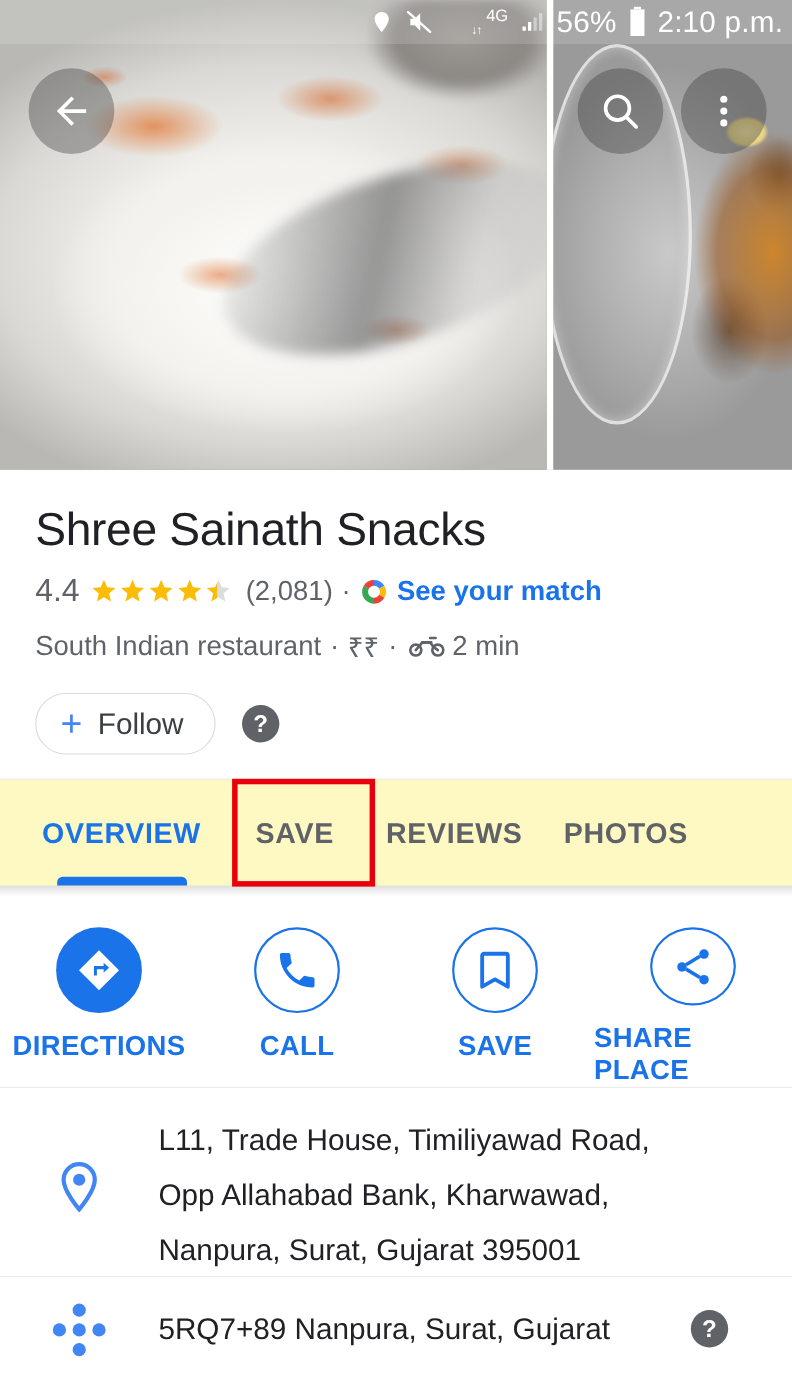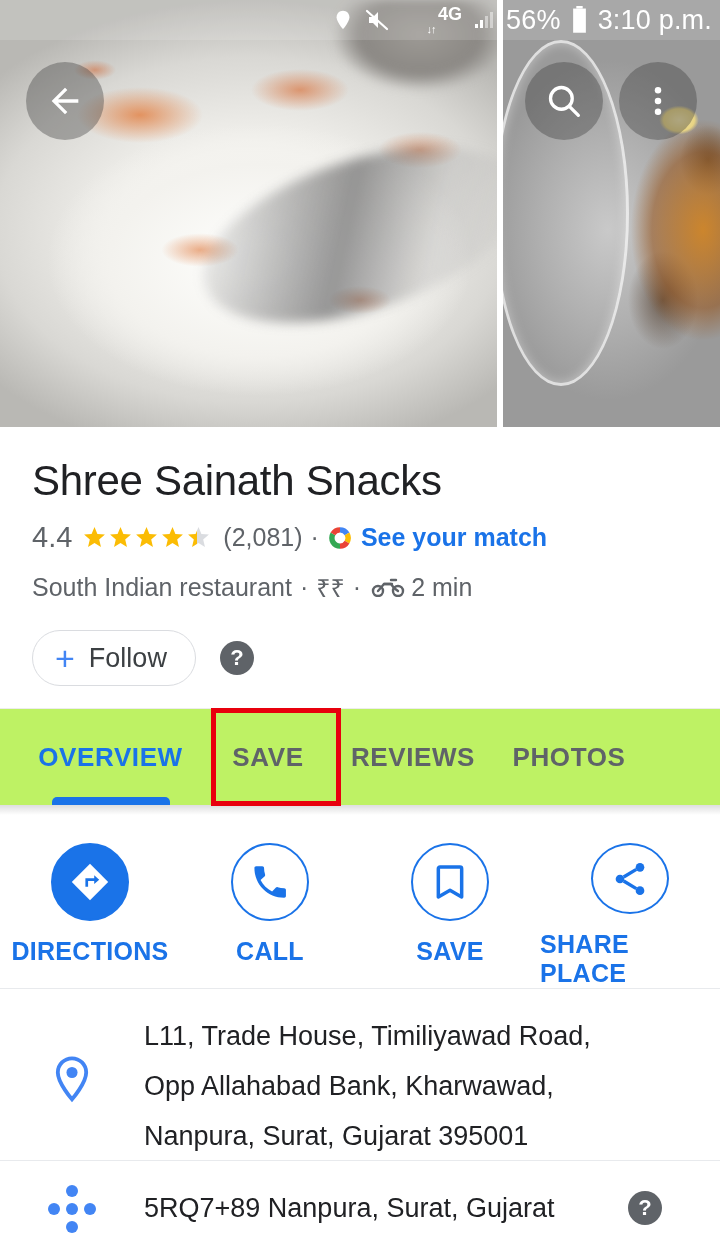--- a/index.html
+++ b/index.html
@@ -76,7 +76,7 @@
   .sb-scrim{ position:absolute; inset:0; background:rgba(255,255,255,.14); }
   .sb-items{ position:relative; display:flex; align-items:center; gap:10px; z-index:2; }
   .sb-text { font-size:27px; letter-spacing:.2px; font-family:"Liberation Sans",sans-serif; }
-  .sb-4g { font-size:18px; font-weight:bold; line-height:1;margin-left:38px; }
+  .sb-4g { font-size:15px; font-weight:normal; line-height:1;margin-left:38px; }
   .sb-4g-wrap{ display:flex; flex-direction:column; align-items:center; gap:1px; }
   .sb-arrows{ font-size:11px; line-height:1; letter-spacing:-1px; }
 

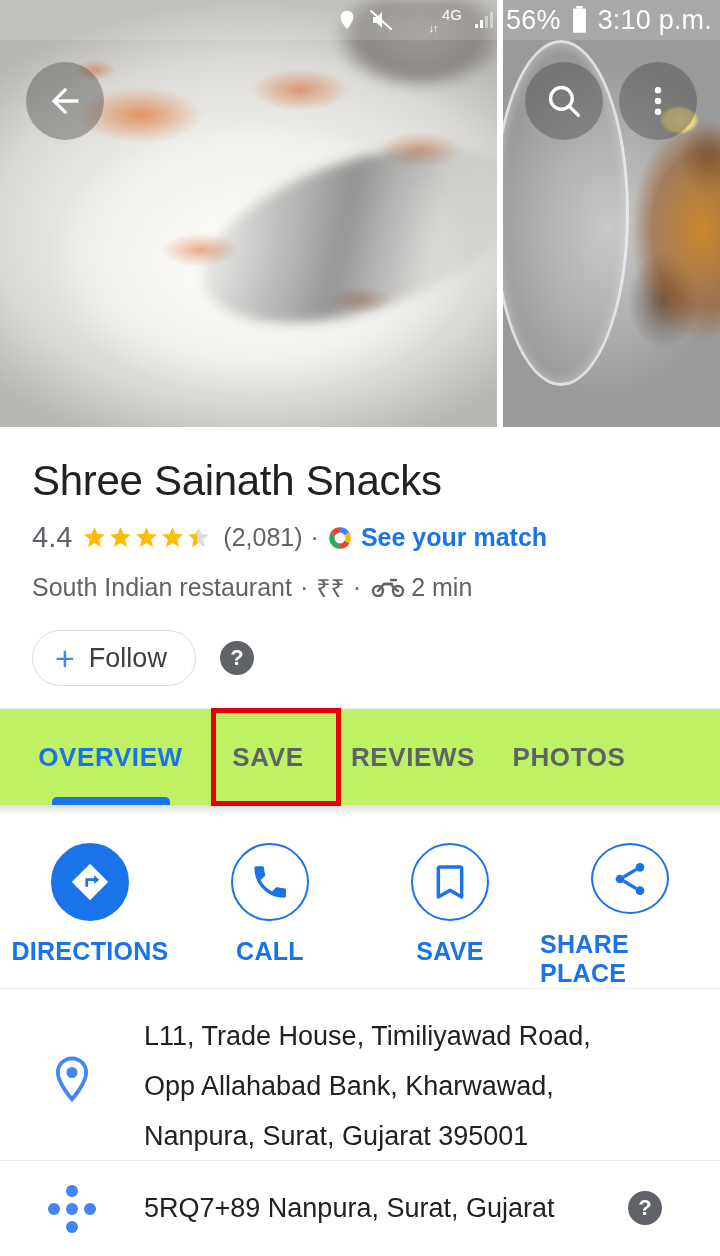--- a/index.html
+++ b/index.html
@@ -216,7 +216,7 @@
       <rect x="3.5" y="0" width="5" height="2" fill="#ffffff"></rect>
       <rect x="1" y="2" width="10" height="19" fill="#ffffff"></rect>
     </svg>
-    <span class="sb-text">3:10 p.m.</span>
+    <span class="sb-text">2:10 p.m.</span>
   </div>
 </div>
 

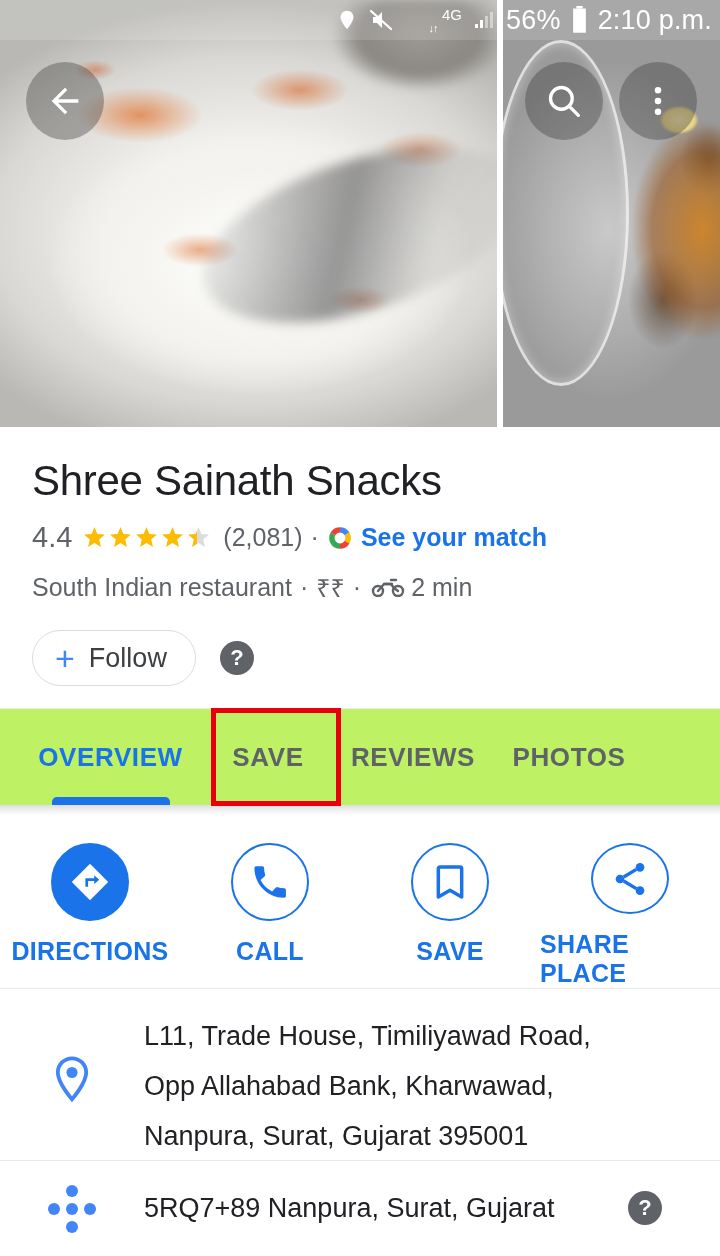--- a/index.html
+++ b/index.html
@@ -113,7 +113,7 @@
   }
 
   
-  .tabs-wrap { position:absolute; top:708px; left:0; width:720px; height:97px; background:#bef264; border-top:1px solid #ececec; overflow:hidden; }
+  .tabs-wrap { position:absolute; top:708px; left:0; width:720px; height:97px; background:#fef9c3; border-top:1px solid #ececec; overflow:hidden; }
   .tabs { display:flex; align-items:flex-start; height:97px; padding-left:18px; }
   .tab {
     position:relative; height:97px; display:flex; align-items:center; justify-content:center;

